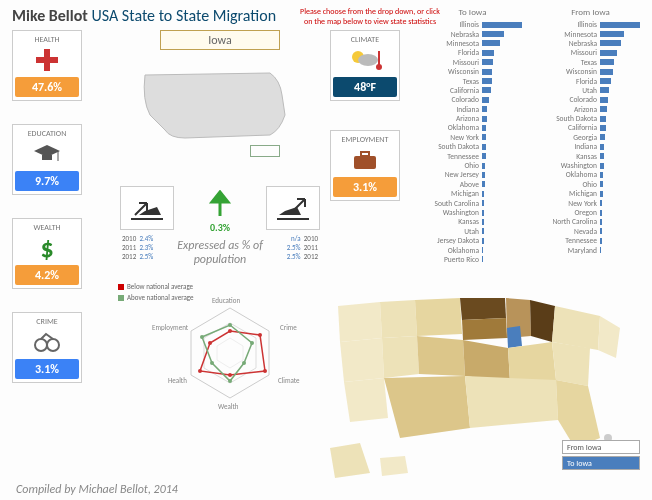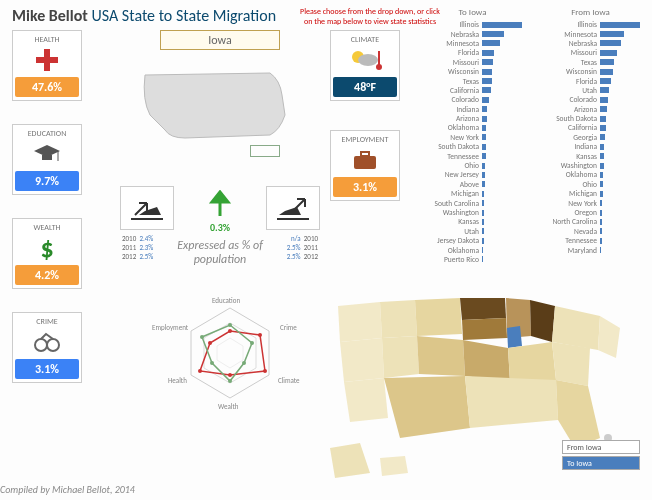--- a/index.html
+++ b/index.html
@@ -164,6 +164,10 @@
 </div>
 
 <div class="radar">
+  <div class="leg">
+    <div><span class="sq red"></span><span>Below national average</span></div>
+    <div><span class="sq grn"></span><span>Above national average</span></div>
+  </div>
   <svg width="210" height="140" viewBox="0 0 210 140">
     <g transform="translate(120,75)">
       <polygon points="0,-45 39,-22 39,22 0,45 -39,22 -39,-22" fill="none" stroke="#ccc"></polygon>

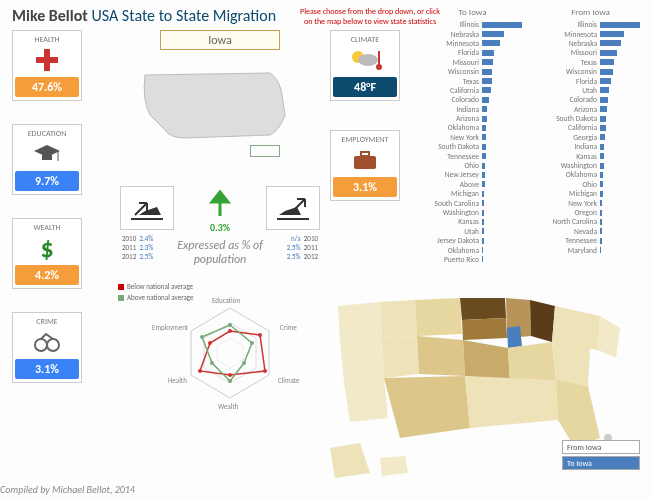--- a/index.html
+++ b/index.html
@@ -53,7 +53,7 @@
 .mapleg div{border:1px solid #aaa;padding:1px 4px;margin-bottom:2px;background:#fff}
 .mapleg .to{background:#4a7ebd;color:#fff}
 .maphint{position:absolute;top:300px;left:556px;width:86px;font-size:7px;color:#aaa;font-style:italic}
-.foot{position:absolute;bottom:4px;left:0;font-size:10px;font-style:italic;color:#888}
+.foot{position:absolute;bottom:4px;left:16px;font-size:12px;font-style:italic;color:#888}
 </style>
 </head>
 <body>

